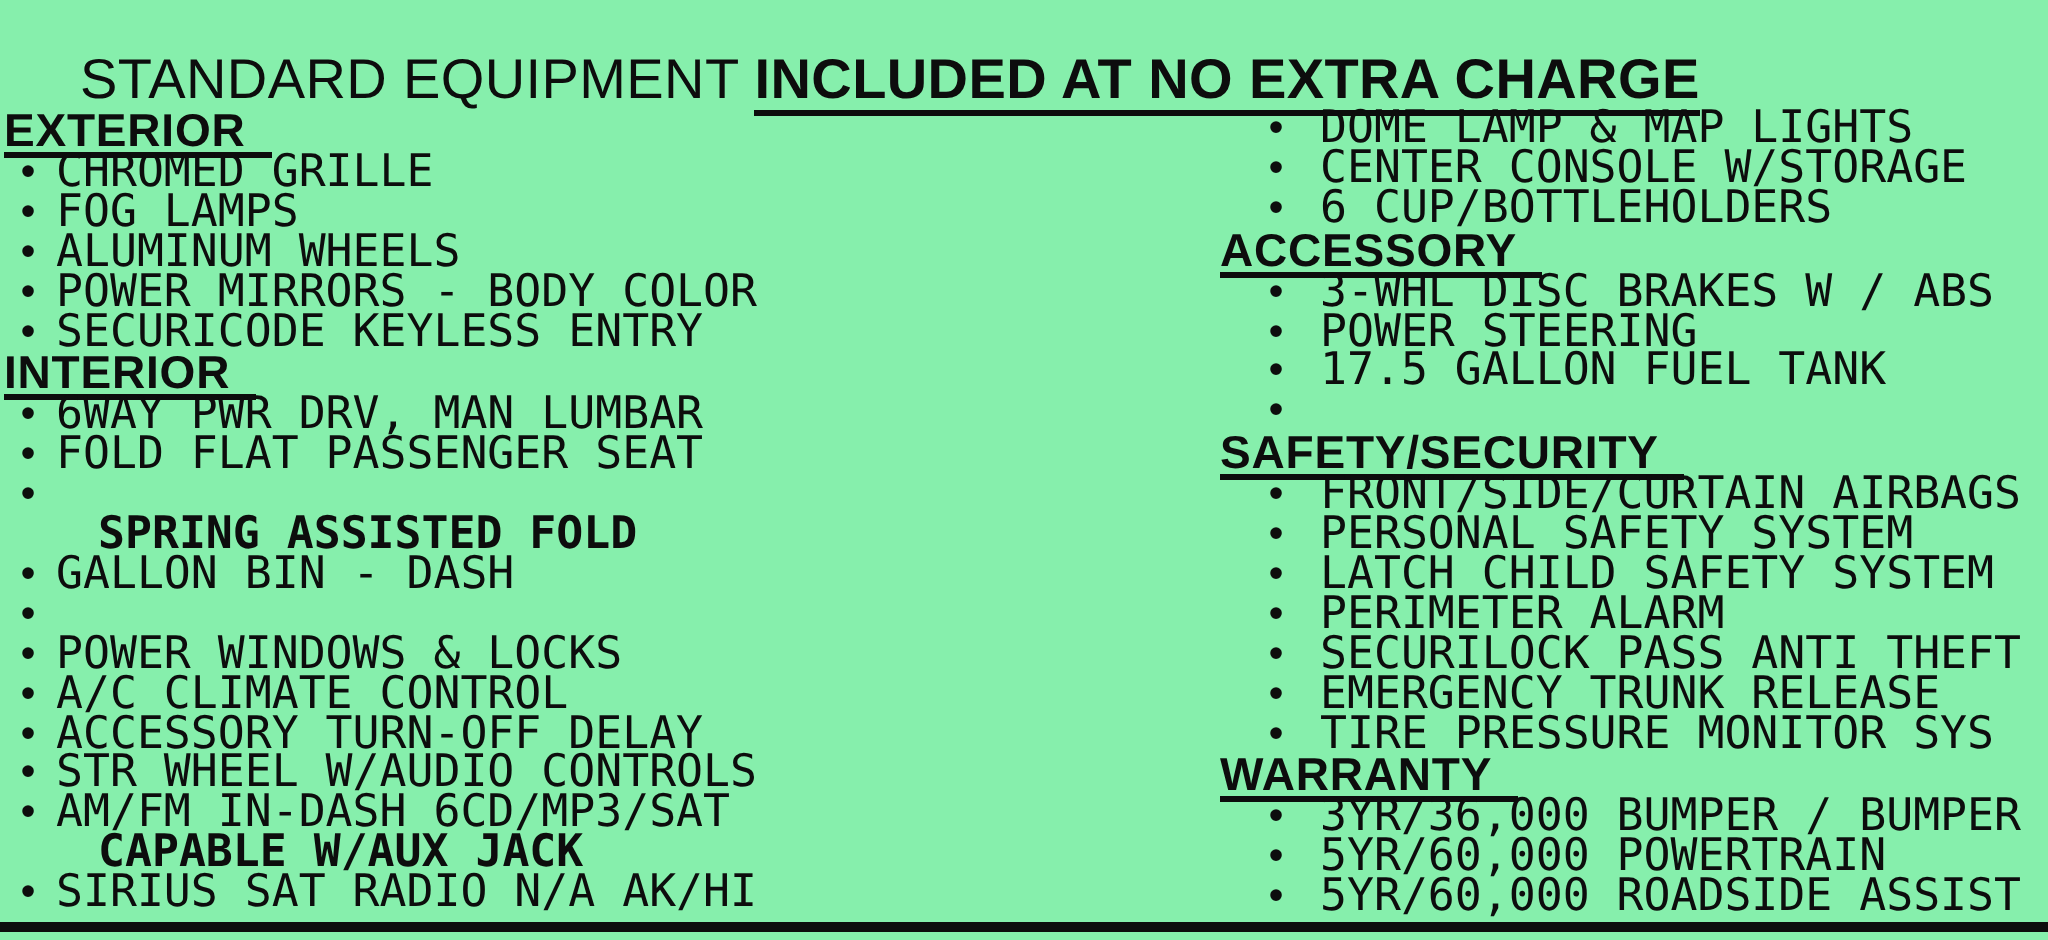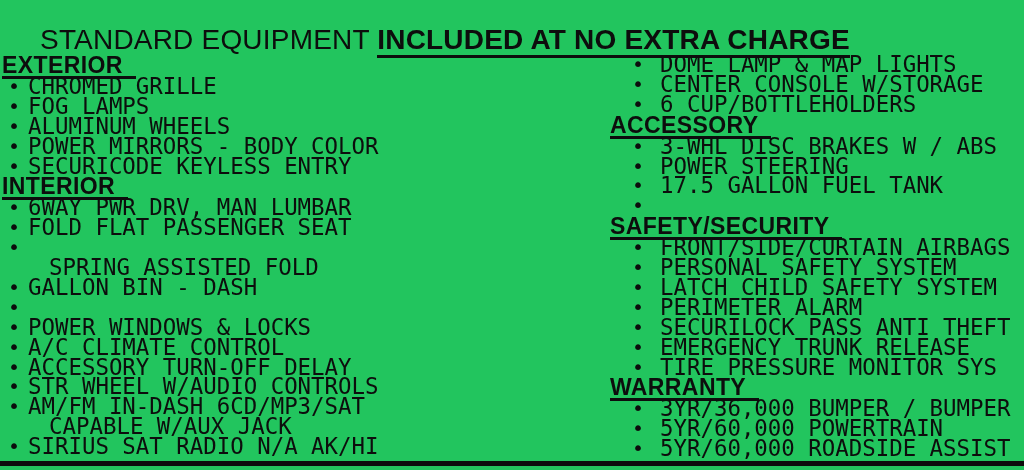--- a/index.html
+++ b/index.html
@@ -7,7 +7,7 @@
     position: relative;
     width: 1024px;
     height: 470px;
-    background: #22c55e;
+    background: #86efac;
     overflow: hidden;
     color: #0d0d0d;
   }

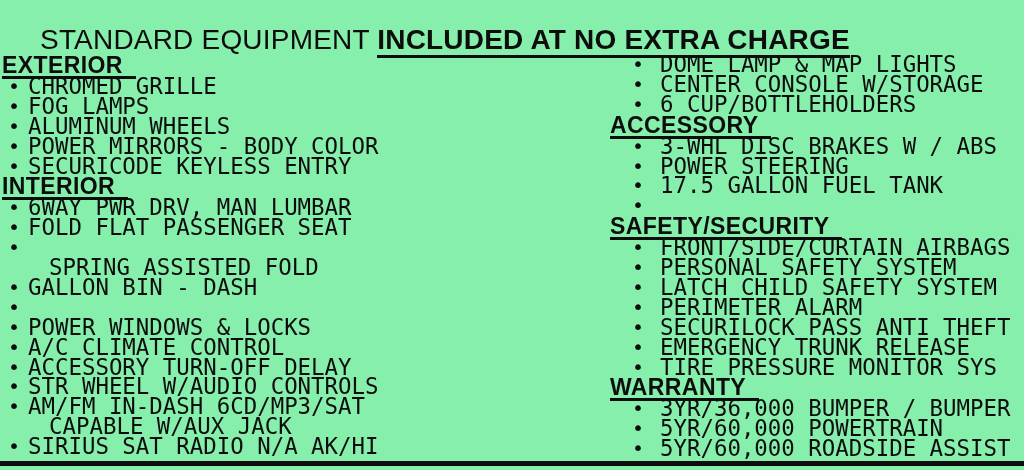--- a/index.html
+++ b/index.html
@@ -58,7 +58,7 @@
   }
   .col-left .item-line { padding-left: 26px; }
   .col-right .item-line { padding-left: 50px; }
-  .col-left .item-line.continuation { padding-left: 47px; }
+  .col-left .item-line.continuation { padding-left: 47px; font-weight: bold; }
   .bullet {
     position: absolute;
     top: 0;

